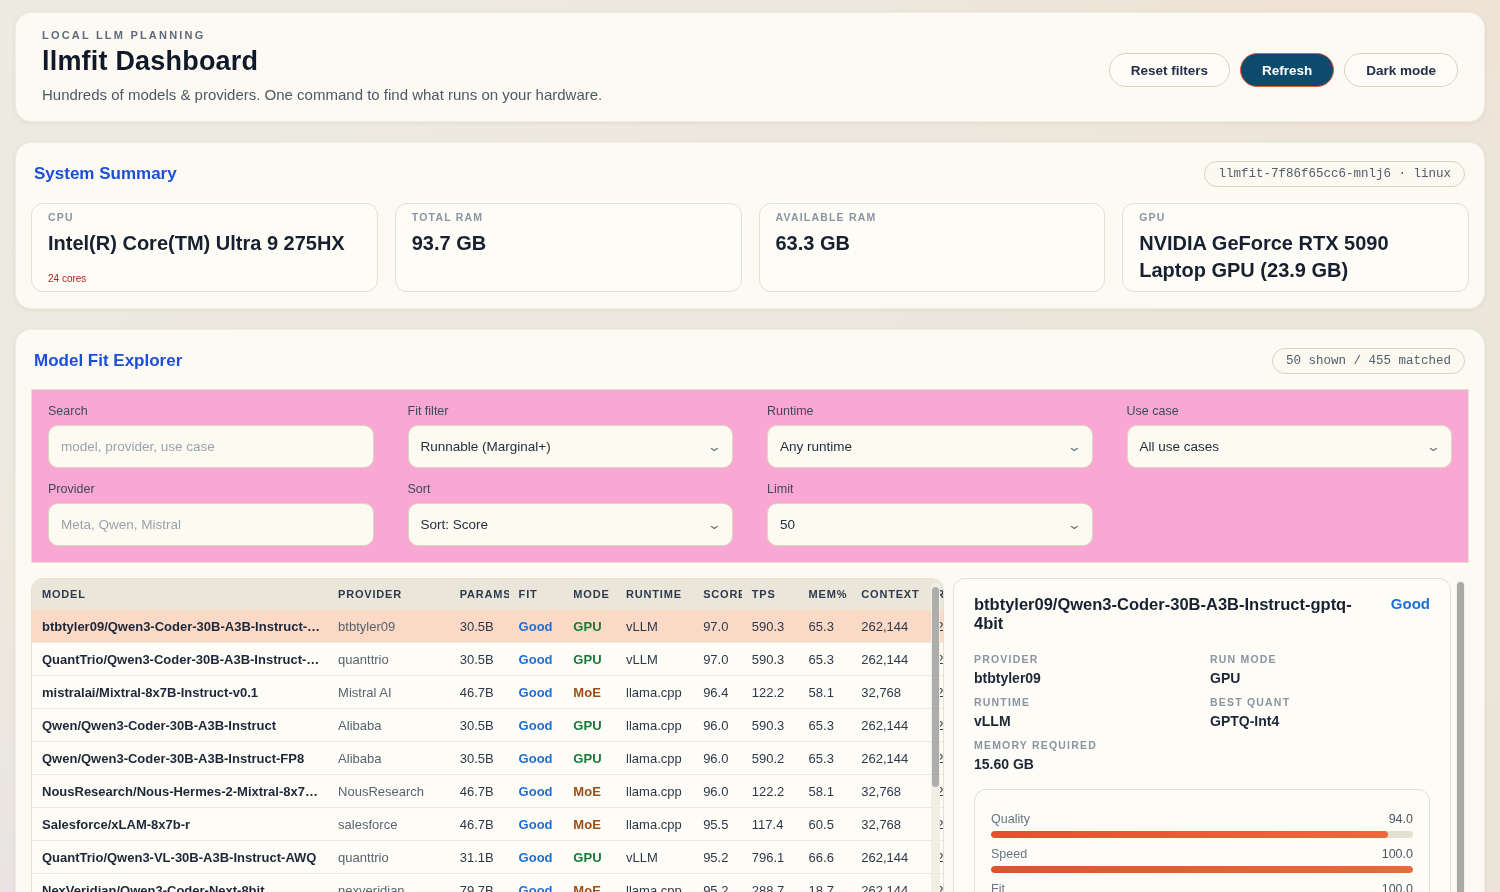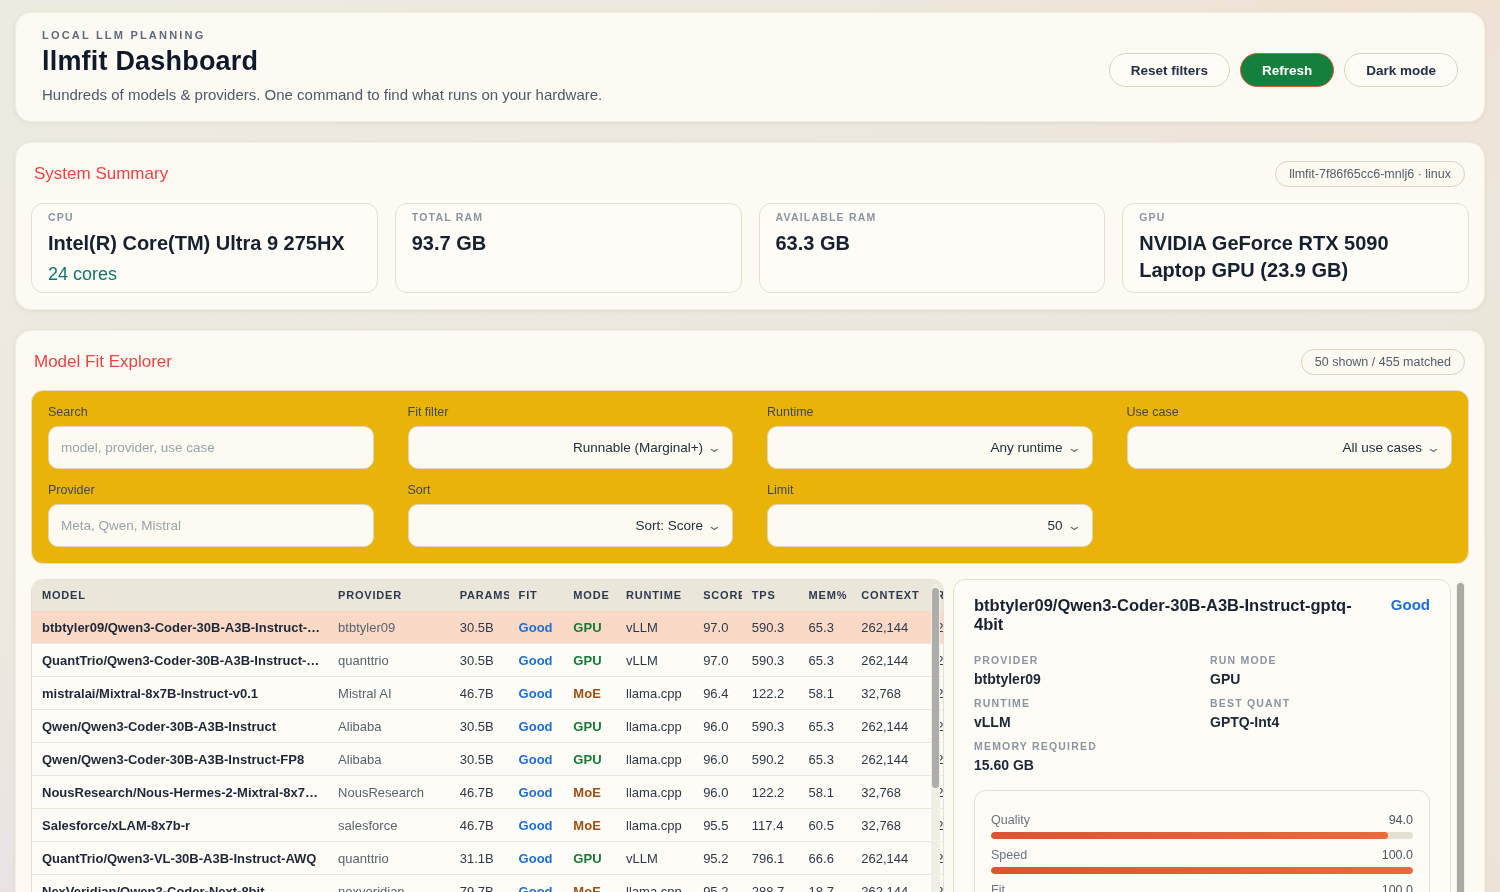--- a/index.html
+++ b/index.html
@@ -31,7 +31,7 @@
     font-family:"Liberation Sans",sans-serif; cursor:pointer;
     background:#fdfcf6; border:1px solid #d9d3c3; color:#22304a;
   }
-  .btn.primary { background:#15803d; border-color:#de5a37; color:#fff; }
+  .btn.primary { background:#0c4a6e; border-color:#de5a37; color:#fff; }
 
   
   .section { padding:18px 15px 16px; margin-bottom:20px; }

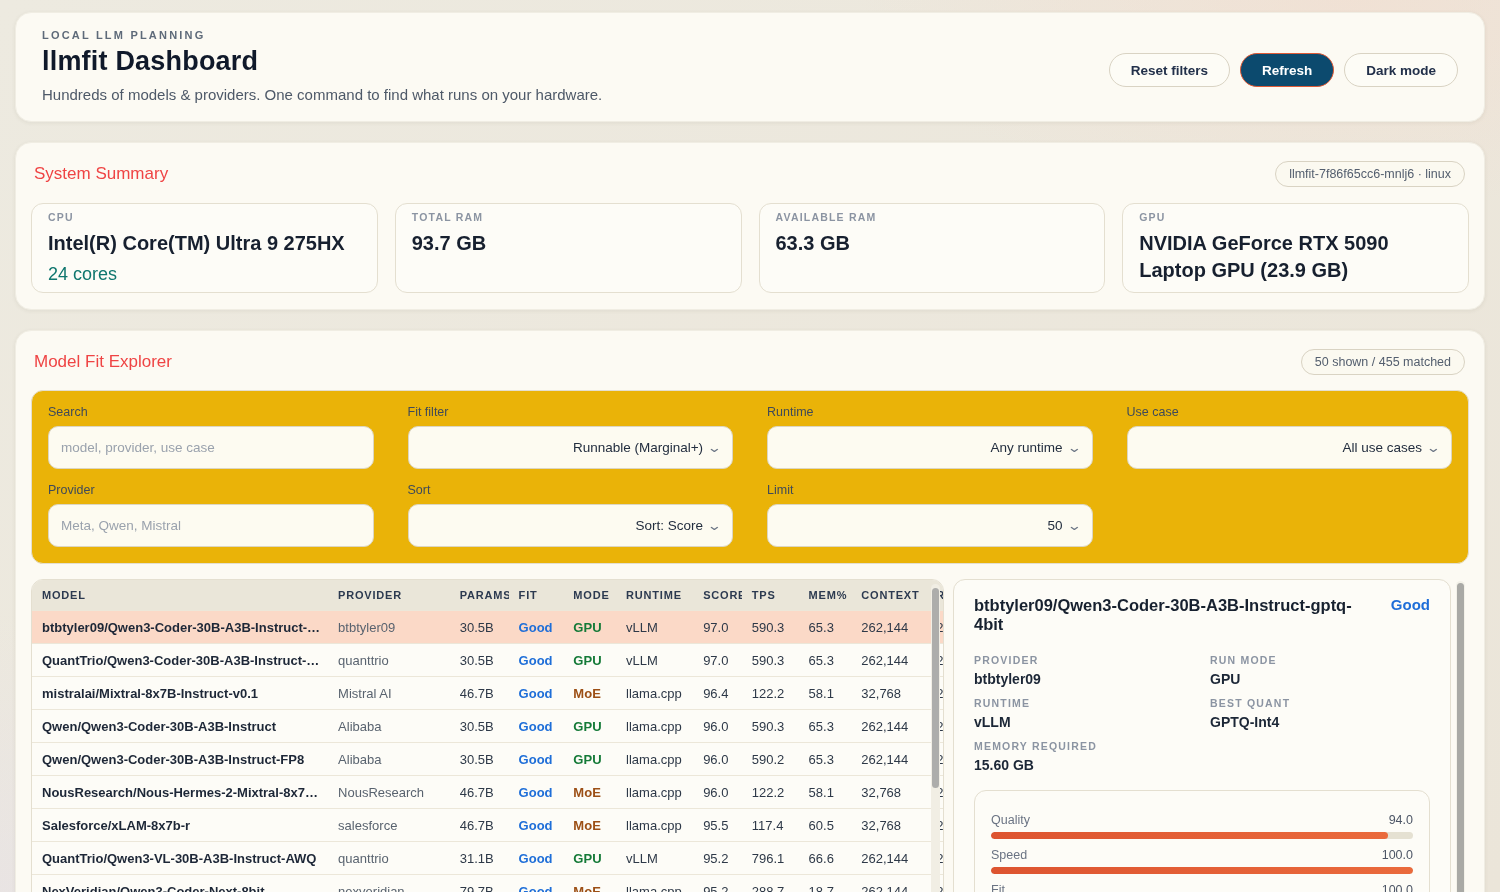--- a/index.html
+++ b/index.html
@@ -36,7 +36,7 @@
   
   .section { padding:18px 15px 16px; margin-bottom:20px; }
   .section-head { display:flex; justify-content:space-between; align-items:center; padding:0 4px 0 3px; }
-  .section-title { font-size:17px; font-weight:400; color:#ef4444; }
+  .section-title { font-size:17px; font-weight:700; color:#1d4ed8; }
   .pill-badge {
     font-size:12.5px; color:#535e6e; background:#fbf9f0; border:1px solid #d9d3c3;
     border-radius:14px; padding:5px 13px;

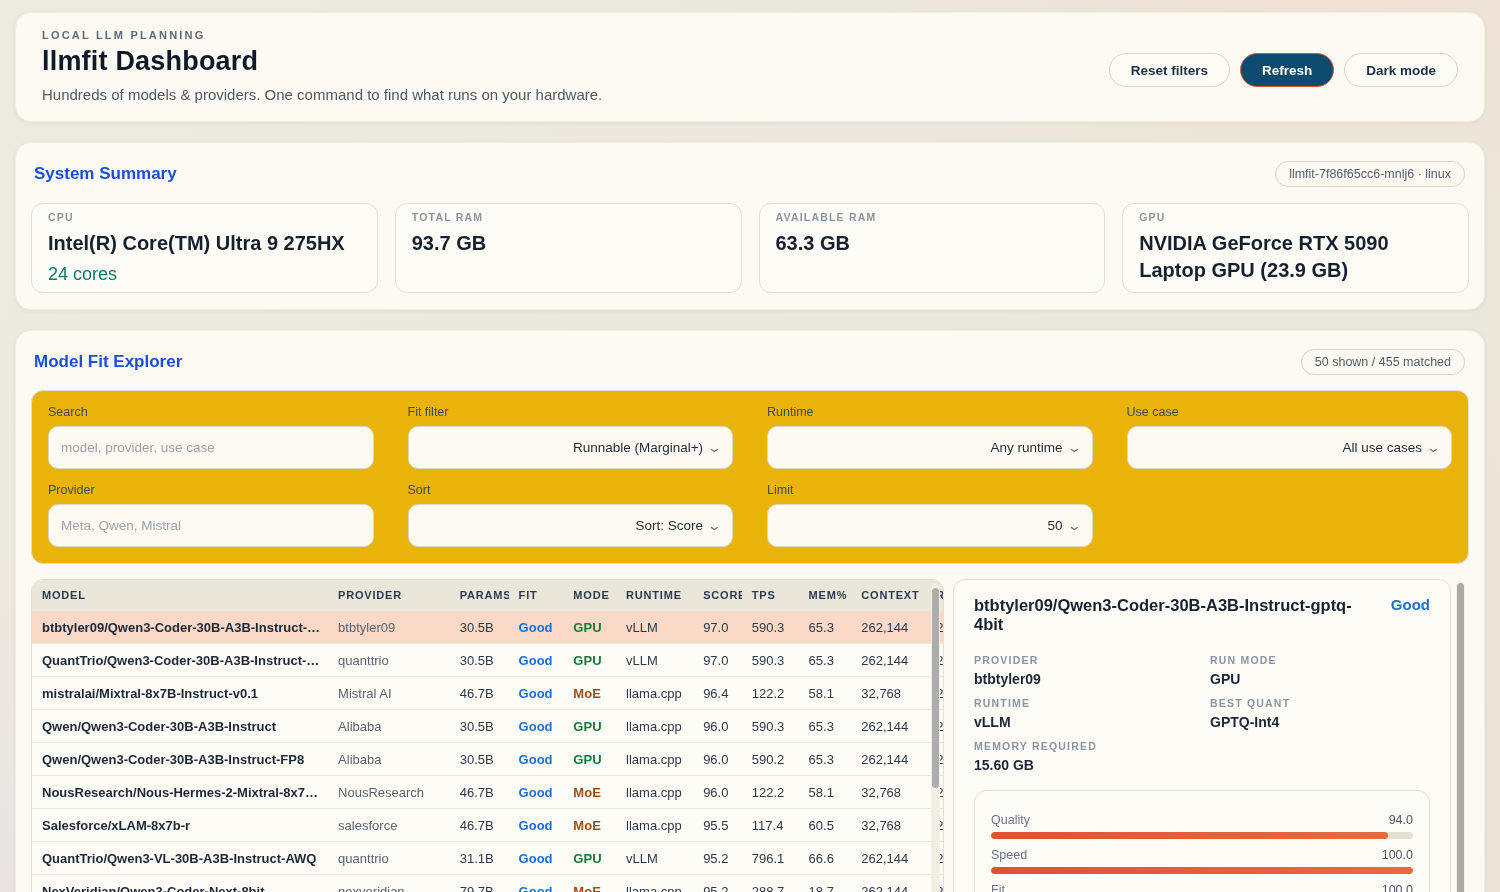--- a/index.html
+++ b/index.html
@@ -39,7 +39,7 @@
   .section-title { font-size:17px; font-weight:700; color:#1d4ed8; }
   .pill-badge {
     font-size:12.5px; color:#535e6e; background:#fbf9f0; border:1px solid #d9d3c3;
-    border-radius:14px; padding:5px 13px;
+    border-radius:14px; padding:5px 13px;font-family:Liberation Mono, monospace;
   }
 
   

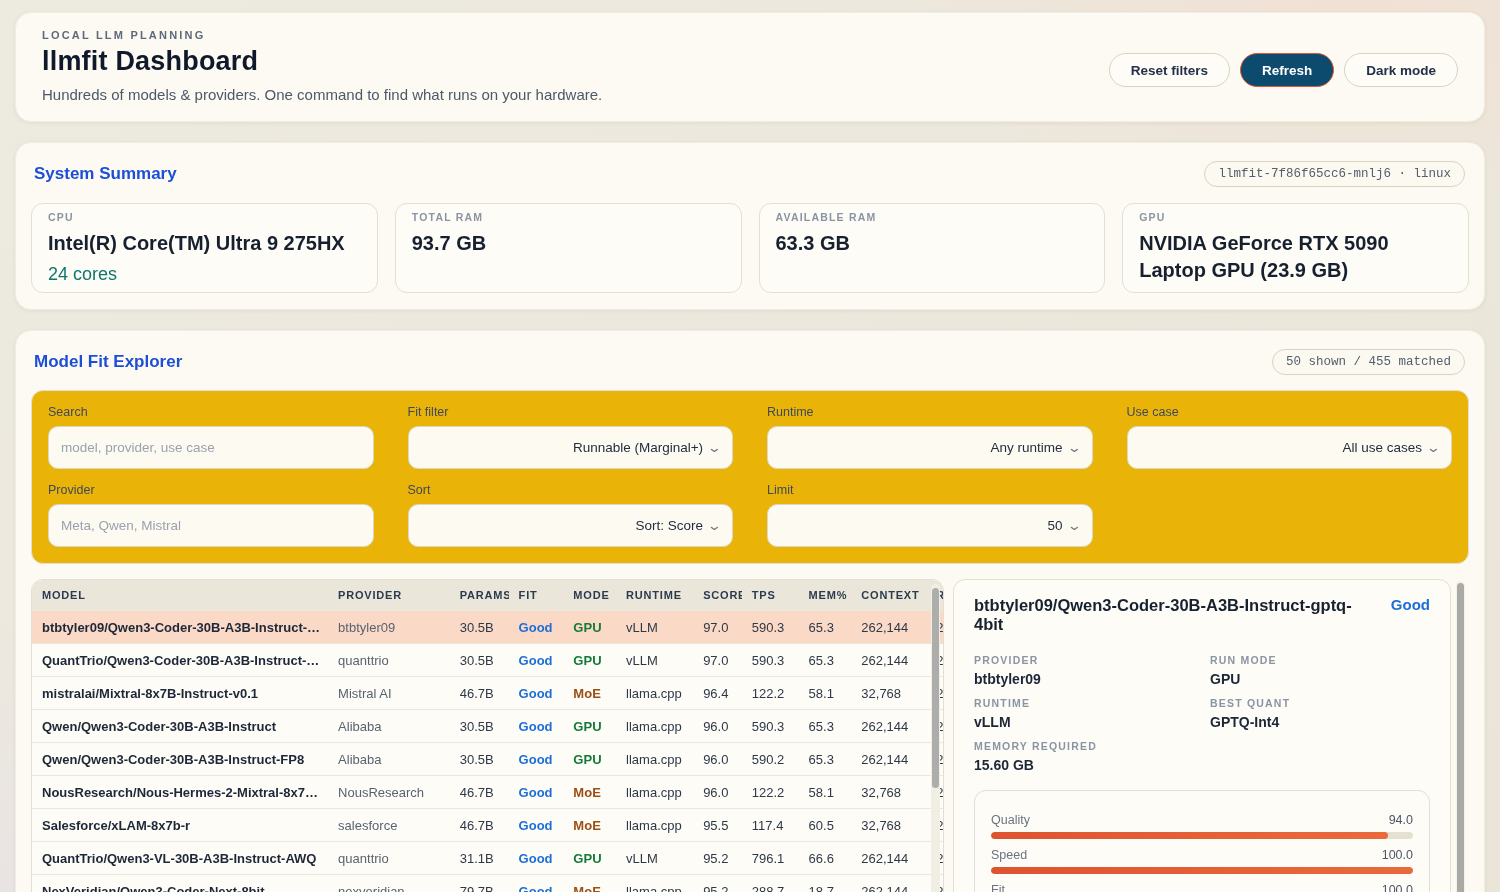--- a/index.html
+++ b/index.html
@@ -49,7 +49,7 @@
   }
   .stat-label { font-size:10.5px; letter-spacing:1.2px; font-weight:bold; color:#8b94a2; text-transform:uppercase; }
   .stat-value { font-size:20px; font-weight:800; color:#17202f; margin-top:7px; line-height:1.35; }
-  .stat-sub { font-size:18px; color:#0f766e; margin-top:7px; }
+  .stat-sub { font-size:10px; color:#b91c1c; margin-top:16px; }
 
   
   .filters {

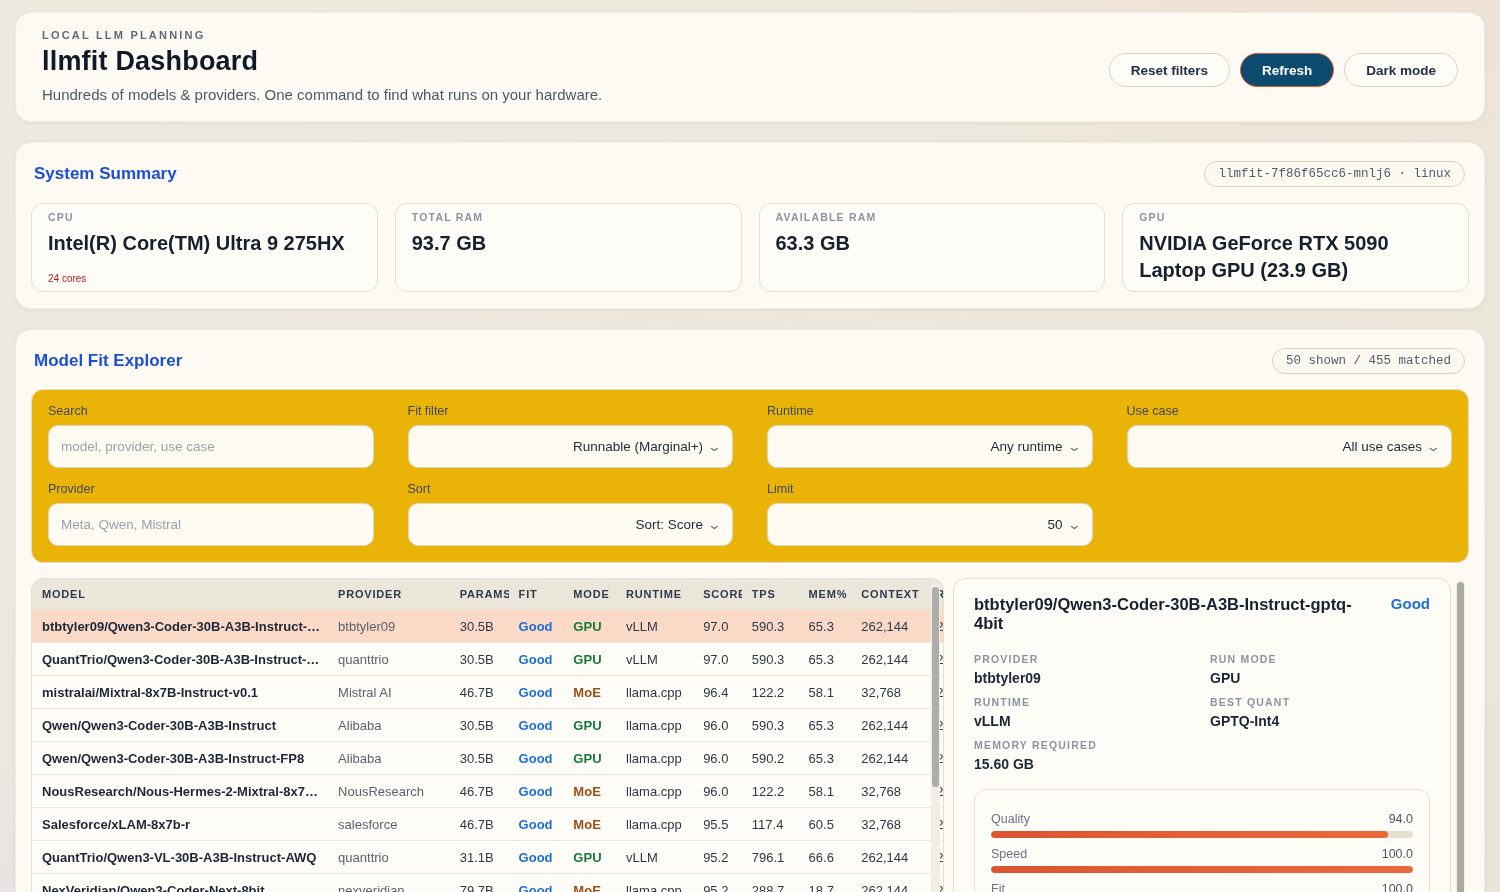--- a/index.html
+++ b/index.html
@@ -53,7 +53,7 @@
 
   
   .filters {
-    background:#eab308; border:1px solid #e4dfd0; border-radius:12px;
+    background:#f9a8d4; border:1px solid #e4dfd0; border-radius:1px;
     padding:14px 16px 16px; margin-top:15px;
     display:grid; grid-template-columns:repeat(4,1fr); gap:14px 34px;
   }

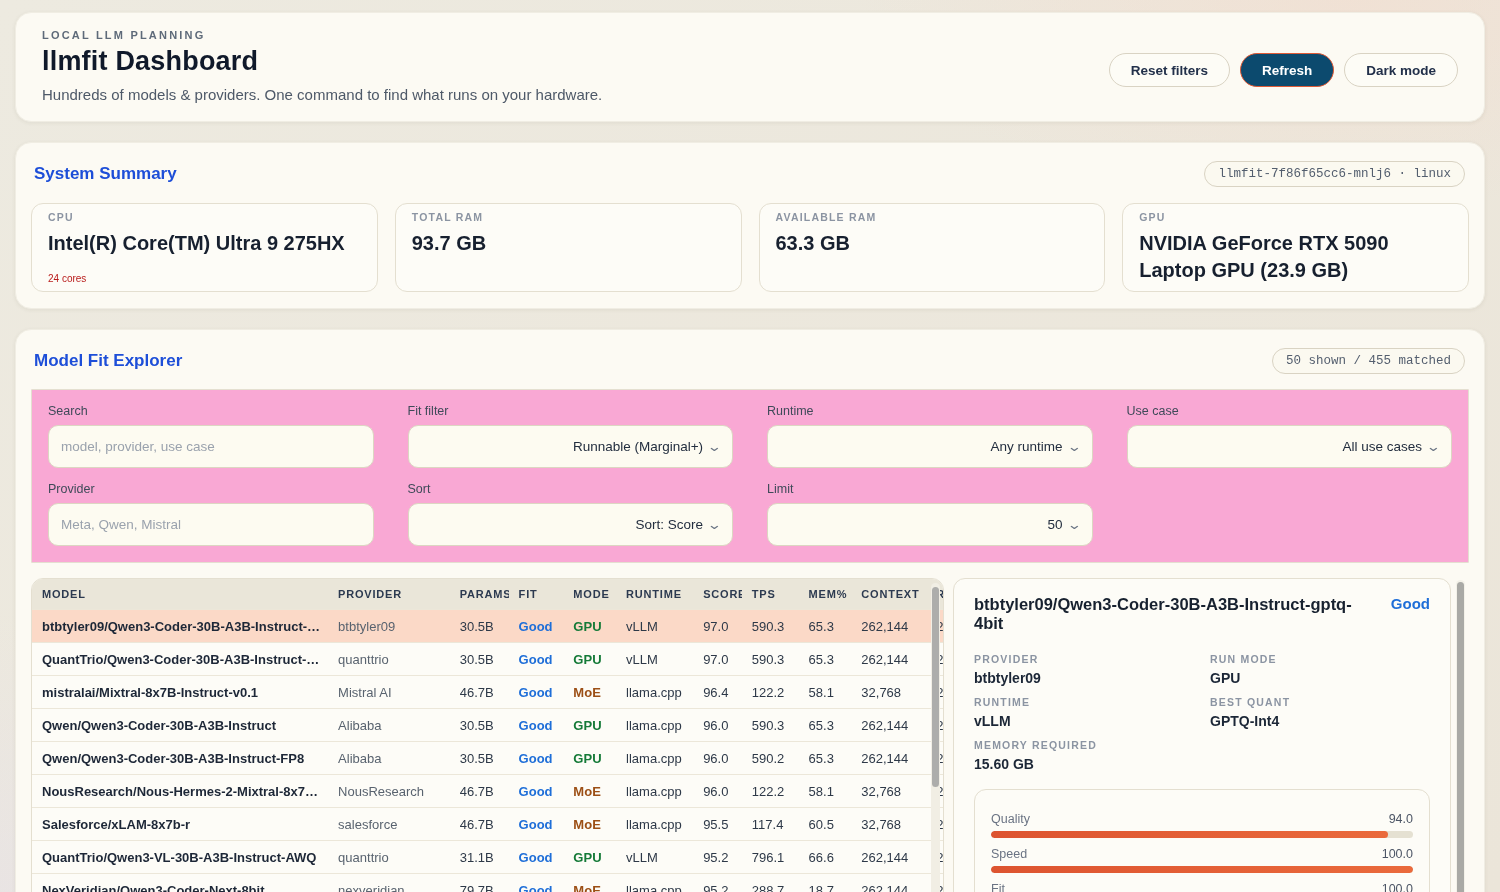--- a/index.html
+++ b/index.html
@@ -63,7 +63,7 @@
     font-size:13.5px; color:#232e3f; padding:0 12px; font-family:"Liberation Sans",sans-serif;
   }
   .input::placeholder { color:#9aa2ad; opacity:1; }
-  .select { display:flex; align-items:center; justify-content:flex-end; cursor:pointer; }
+  .select { display:flex; align-items:center; justify-content:space-between; cursor:pointer; }
   .chev { color:#6b7584; font-size:13px; transform:scaleX(1.4); margin-left:6px; }
 
   

